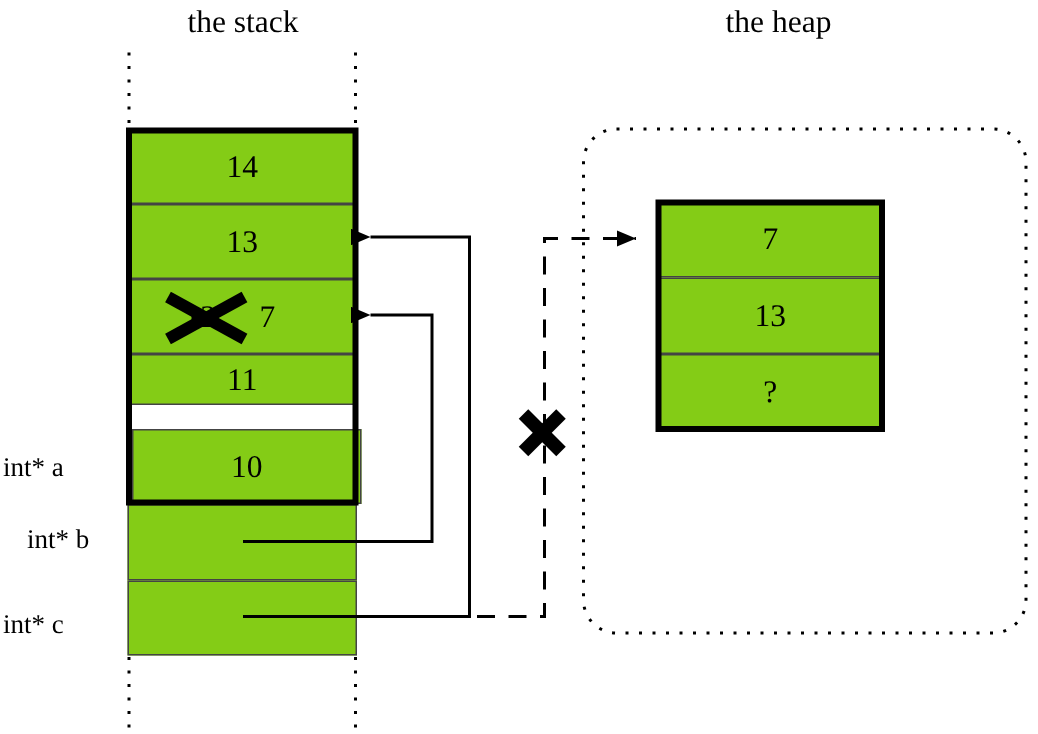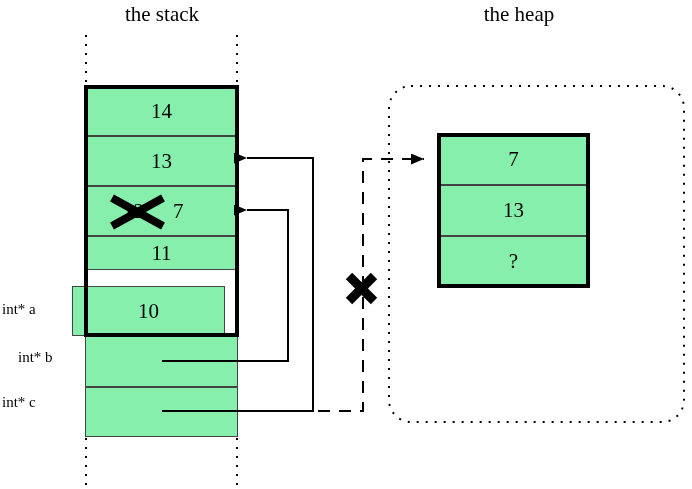--- a/index.html
+++ b/index.html
@@ -25,7 +25,7 @@
     position:absolute;
     box-sizing:border-box;
     border:1px solid #444;
-    background:#86efac;
+    background:#84cc16;
     font-size:21px;
     color:#000;
     display:flex;

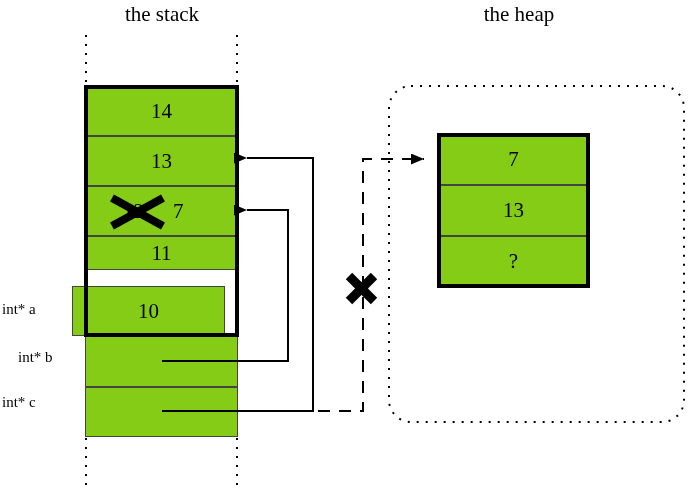--- a/index.html
+++ b/index.html
@@ -45,7 +45,7 @@
 
   .vlabel{
     position:absolute;
-    font-size:15px;
+    font-size:18px;
     color:#000;
     white-space:nowrap;
   }

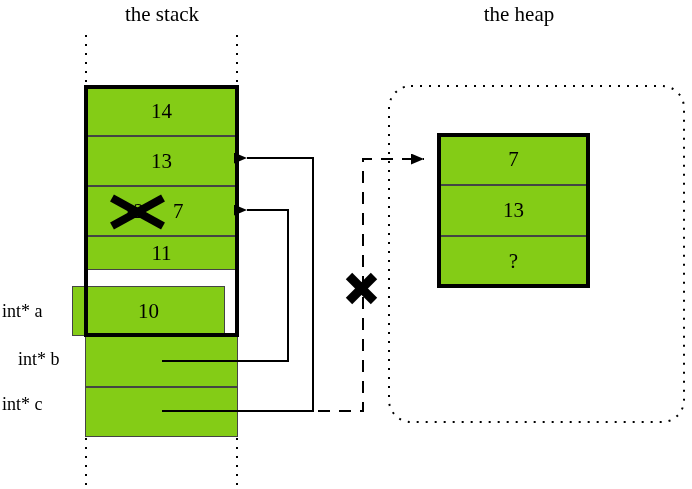--- a/index.html
+++ b/index.html
@@ -80,7 +80,7 @@
     <span>11</span>
   </div>
 
-  <div class="cell" style="left:72px;top:286px;width:153px;height:50px;">
+  <div class="cell" style="left:88px;top:286px;width:153px;height:50px;">
     <span>10</span>
   </div>
 

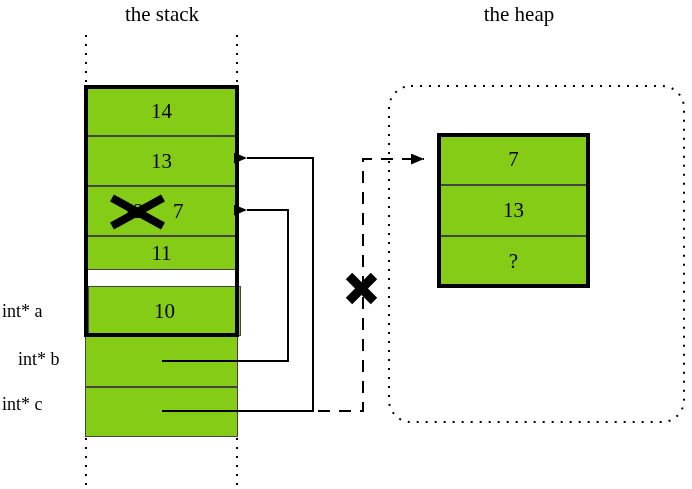--- a/index.html
+++ b/index.html
@@ -95,7 +95,7 @@
 
   <div class="vlabel" style="left:2px;top:301px;">int* a</div>
   <div class="vlabel" style="left:18px;top:349px;">int* b</div>
-  <div class="vlabel" style="left:2px;top:394px;">int* c</div>
+  <div class="vlabel" style="left:2px;top:406px;">int* c</div>
 
   <div class="cell" style="left:438px;top:134px;width:151px;height:51px;">
     <span>7</span>

